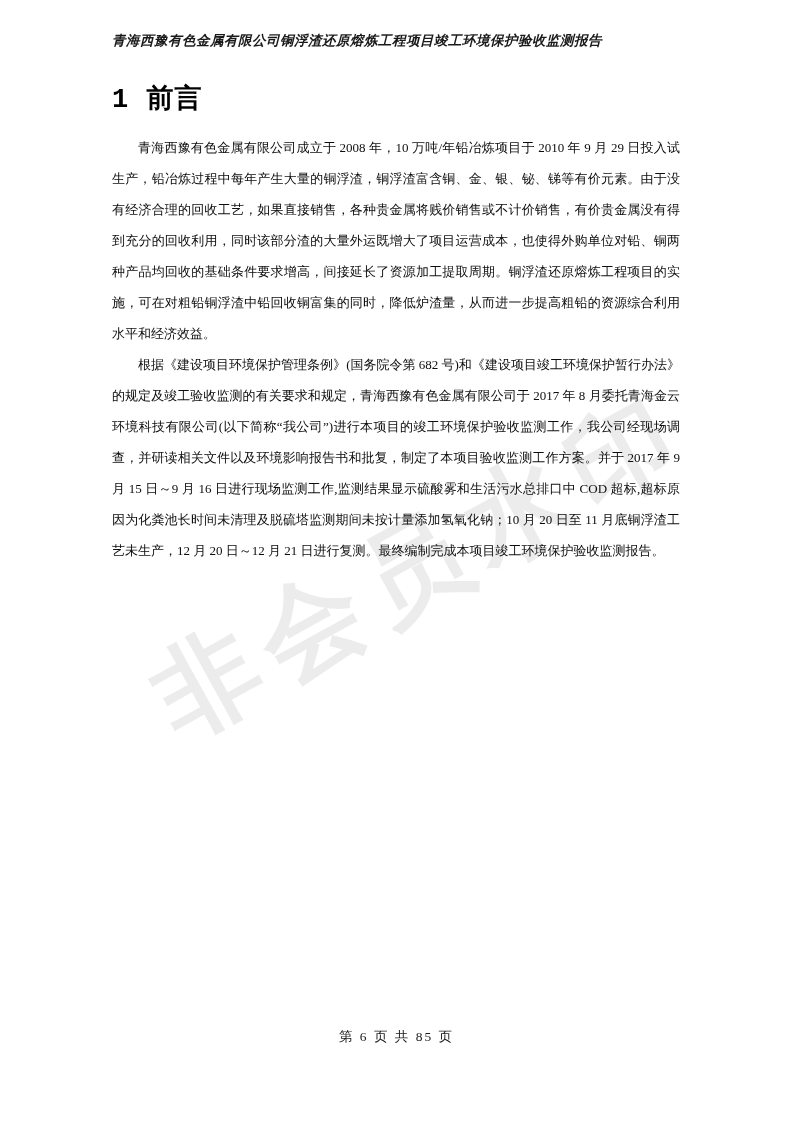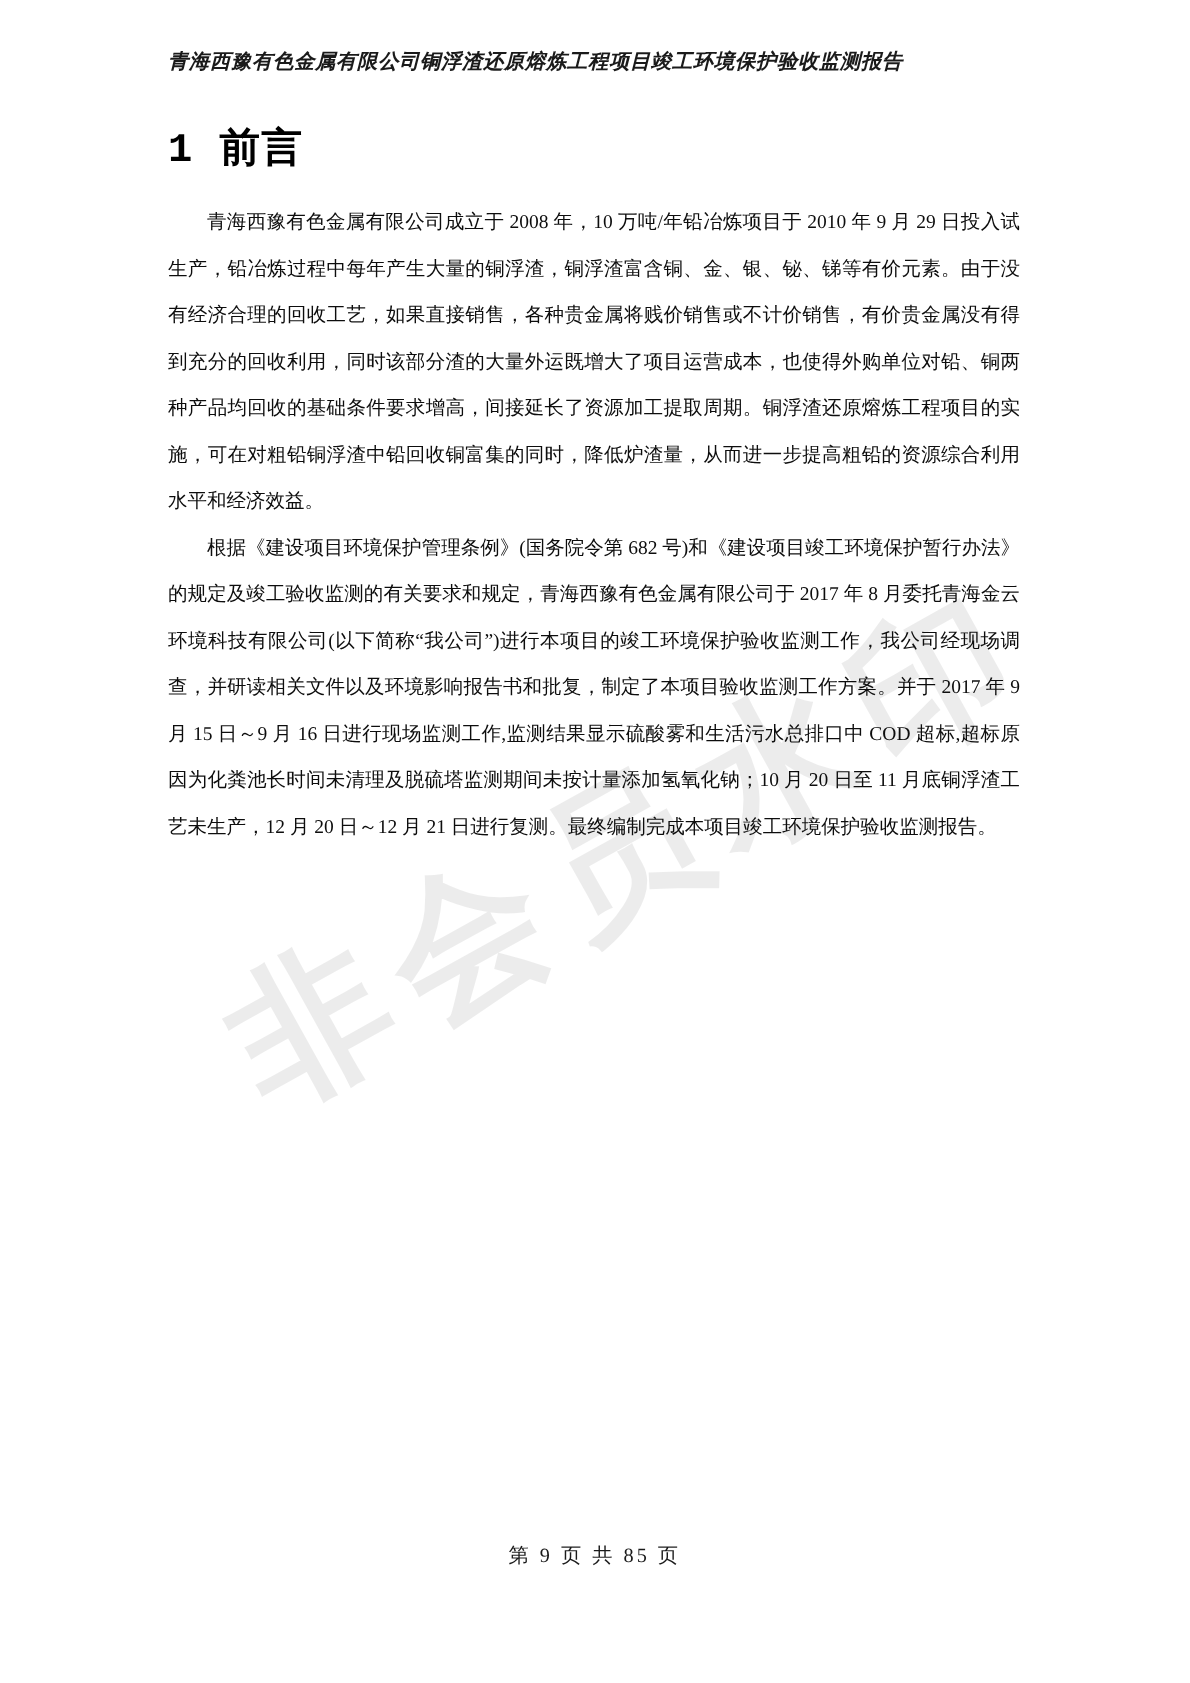--- a/index.html
+++ b/index.html
@@ -94,7 +94,7 @@
 
   </div>
 
-  <div class="doc-footer">第 9 页 共 85 页</div>
+  <div class="doc-footer">第 6 页 共 85 页</div>
 
 </div>
 

